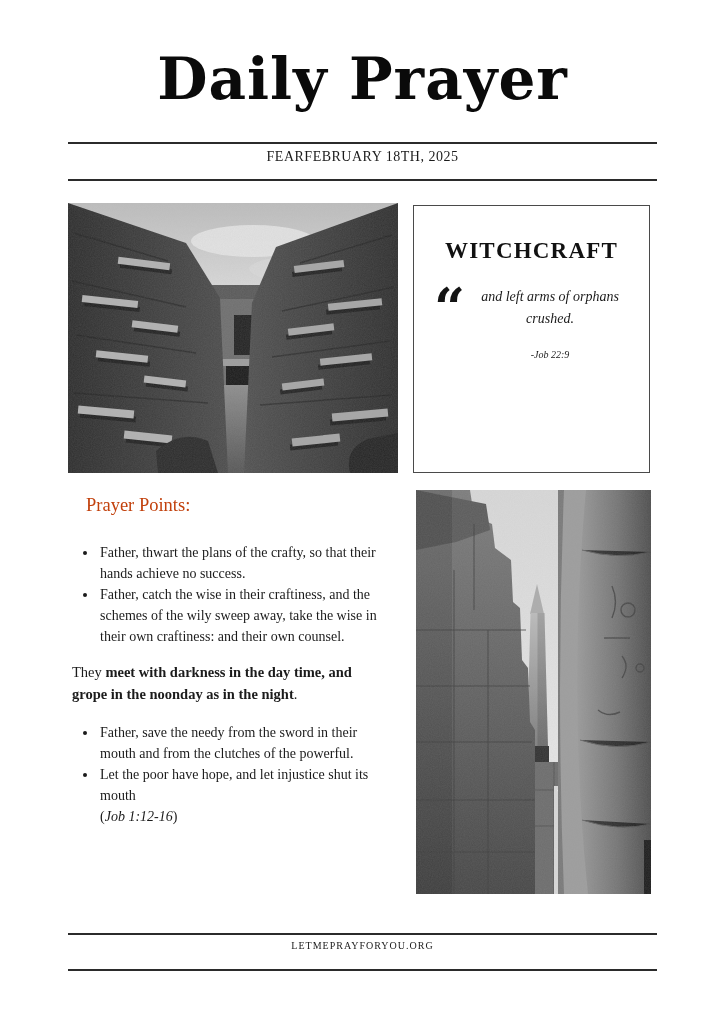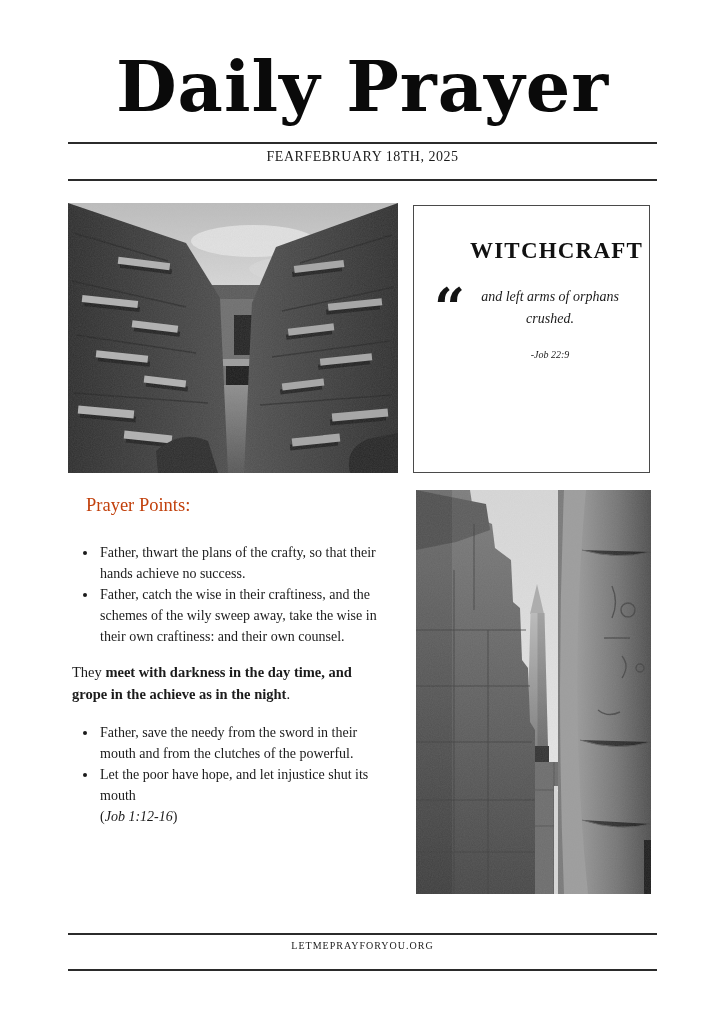--- a/index.html
+++ b/index.html
@@ -7,7 +7,7 @@
   .page{position:relative;width:725px;height:1023px;background:#ffffff;overflow:hidden;}
 
   .masthead{position:absolute;top:48px;left:0;width:100%;margin:0;text-align:center;
-    font-family:"DejaVu Serif",serif;font-weight:bold;font-size:70px;line-height:1.1;
+    font-family:"DejaVu Serif",serif;font-weight:bold;font-size:58px;line-height:1.1;
     letter-spacing:1px;color:#0a0a0a;}
 
   .rule{position:absolute;left:68px;width:589px;background:#2b2b2b;height:1.5px;}

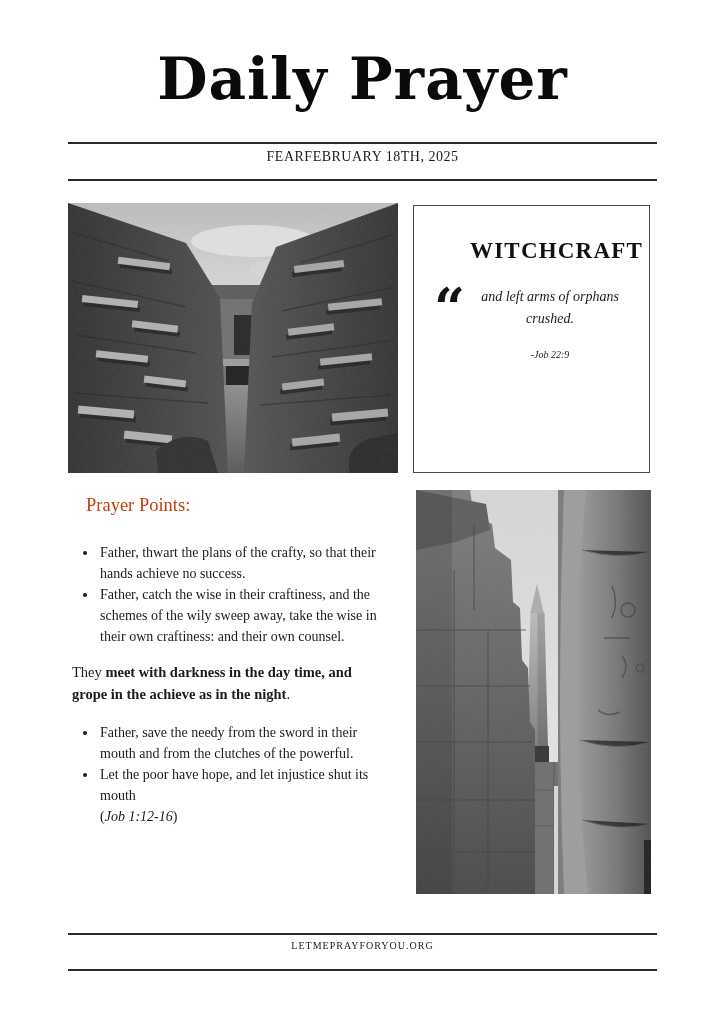--- a/index.html
+++ b/index.html
@@ -26,7 +26,7 @@
 
   .feature-box{position:absolute;left:413px;top:205px;width:237px;height:268px;
     border:1.5px solid #4a4a4a;box-sizing:border-box;background:#ffffff;}
-  .feature-title{margin:32px 6px 0;text-align:right;font-size:23px;font-weight:bold;
+  .feature-title{margin:32px 6px 0;text-align:center;font-size:23px;font-weight:bold;
     letter-spacing:1.2px;color:#111;}
   .quote-row{display:flex;margin-top:22px;padding:0 14px 0 20px;}
   .quote-icon{font-family:"DejaVu Serif",serif;font-weight:bold;font-size:54px;

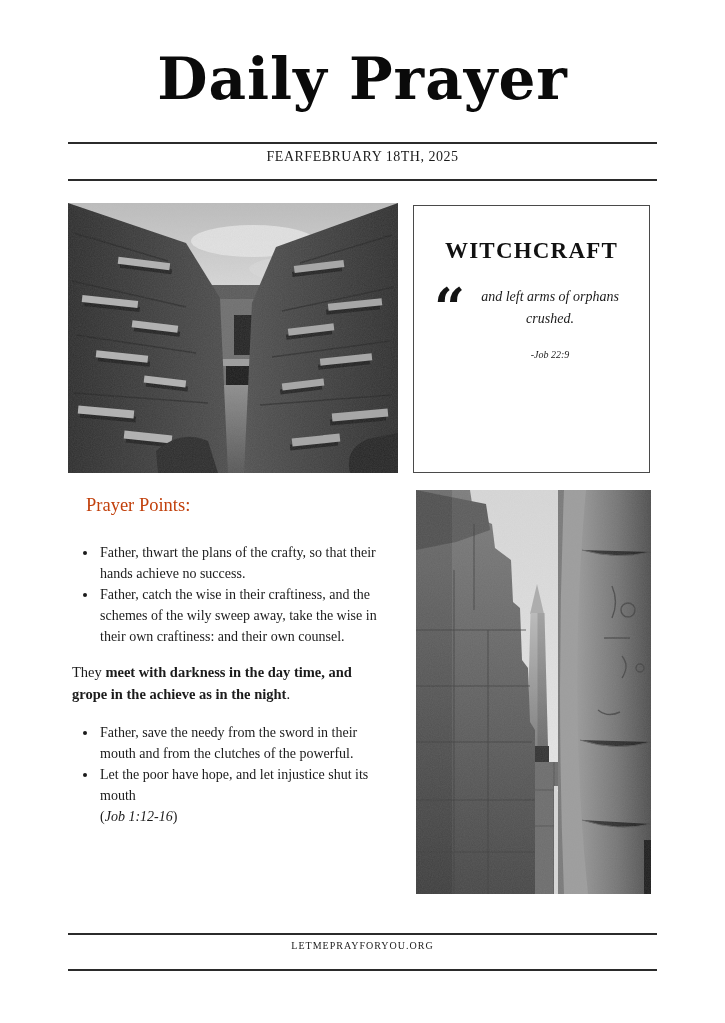--- a/index.html
+++ b/index.html
@@ -164,7 +164,7 @@
       <li>Father, thwart the plans of the crafty, so that their hands achieve no success.</li>
       <li>Father, catch the wise in their craftiness, and the schemes of the wily sweep away, take the wise in their own craftiness: and their own counsel.</li>
     </ul>
-    <p class="emphasis"><span>They </span><strong>meet with darkness in the day time, and grope in the achieve as in the night</strong><span>.</span></p>
+    <p class="emphasis"><span>They </span><strong>meet with darkness in the day time, and grope in the noonday as in the night</strong><span>.</span></p>
     <ul class="prayer-list list-two">
       <li>Father, save the needy from the sword in their mouth and from the clutches of the powerful.</li>
       <li><span>Let the poor have hope, and let injustice shut its mouth</span><br><span>(</span><em>Job 1:12-16</em><span>)</span></li>

